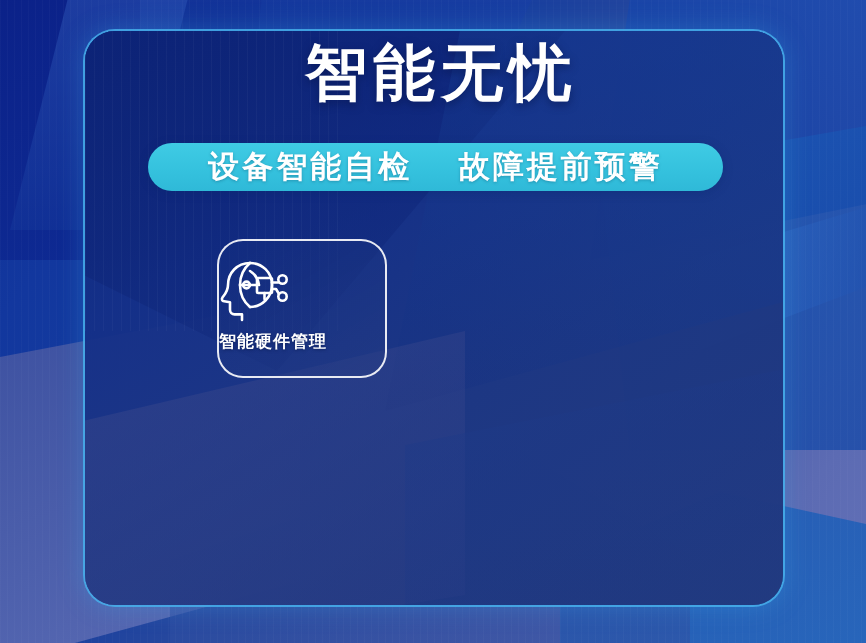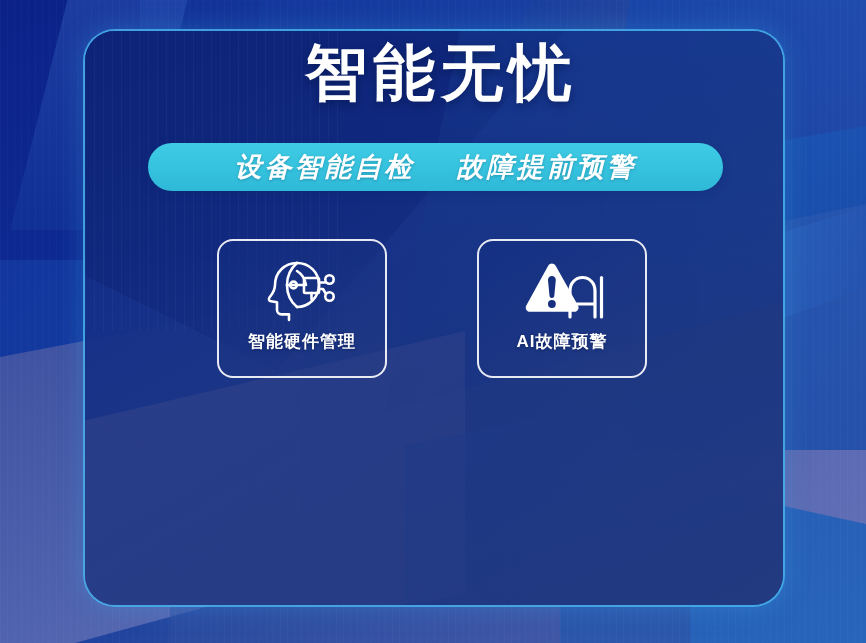--- a/index.html
+++ b/index.html
@@ -87,10 +87,9 @@
     box-shadow:0 2px 10px rgba(10,40,110,.35);
   }
   .subpill span{
-    color:#ffffff;font-size:27px;font-weight:700;letter-spacing:3px;
+    color:#ffffff;font-size:31px;font-weight:700;letter-spacing:3px;
     white-space:pre;
     text-shadow:0 1px 3px rgba(12,70,100,.35);
-    font-style:italic;
   }
 
   

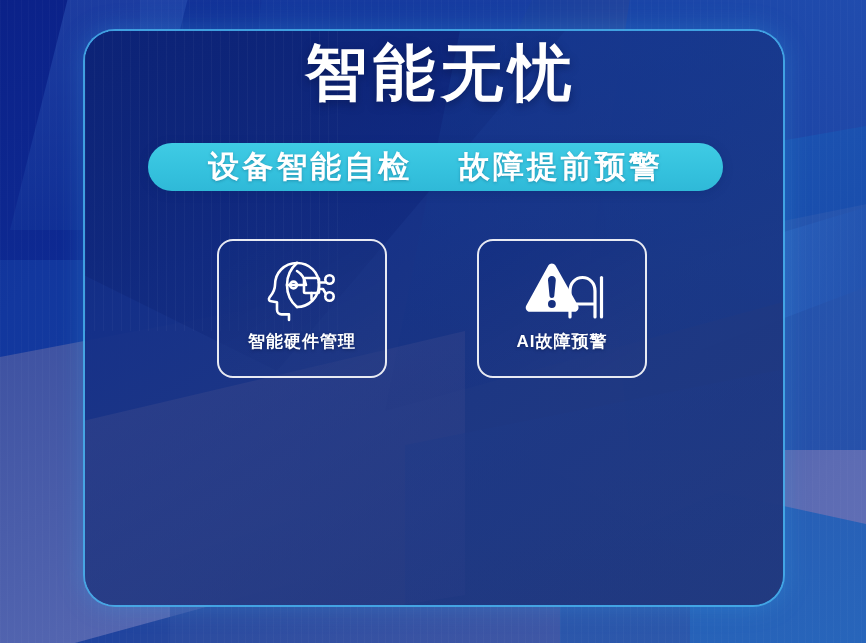--- a/index.html
+++ b/index.html
@@ -101,8 +101,8 @@
   .card{
     position:relative;
     border:2px solid rgba(255,255,255,.9);
-    border-radius:16px;
-    display:flex;flex-direction:column;align-items:center;justify-content:flex-start;
+    border-radius:26px;
+    display:flex;flex-direction:column;align-items:flex-start;justify-content:flex-start;
     background:linear-gradient(150deg,rgba(18,45,128,.55),rgba(40,62,132,.45));
     overflow:hidden;
   }

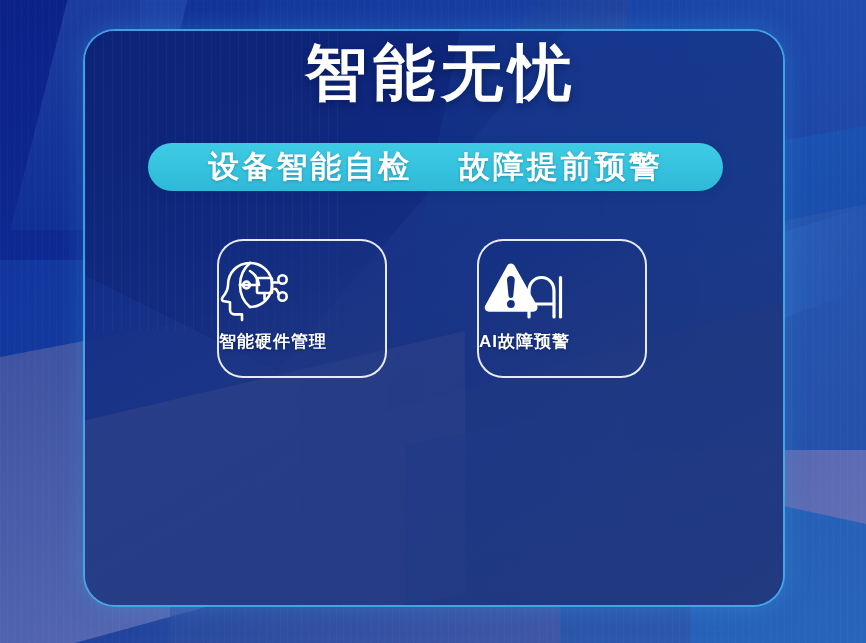--- a/index.html
+++ b/index.html
@@ -174,21 +174,6 @@
 
 
 
-    <div class="card">
-      <div class="icon">
-        <svg width="84" height="64" viewBox="0 0 84 64" fill="none">
-          <g stroke="#ffffff" stroke-width="3.2" fill="none" stroke-linejoin="round" stroke-linecap="round">
-            <path d="M50 58 V32 c0 -8 5.5 -13.5 12.5 -13.5 S75 24 75 32 v26"></path>
-            <path d="M51.5 45 H73.5"></path>
-            <path d="M81.5 18.5 V58"></path>
-          </g>
-          <path d="M28.3 6.5 c1.6 -2.8 5.6 -2.8 7.2 0 L58 46.5 c1.6 2.8 -0.4 6.3 -3.6 6.3 H9.9 c-3.2 0 -5.2 -3.5 -3.6 -6.3 z" fill="#ffffff"></path>
-          <path d="M31.9 17 c2.3 0 4.1 1.9 3.9 4.2 l-1.5 15.5 c-0.1 1.3 -1.2 2.3 -2.4 2.3 s-2.3 -1 -2.4 -2.3 L28 21.2 c-0.2 -2.3 1.6 -4.2 3.9 -4.2 z" fill="#16307f"></path>
-          <circle cx="31.9" cy="45" r="3.9" fill="#16307f"></circle>
-        </svg>
-      </div>
-      <div class="clabel">AI故障预警</div>
-    </div>
 
   </div>
 </div>

